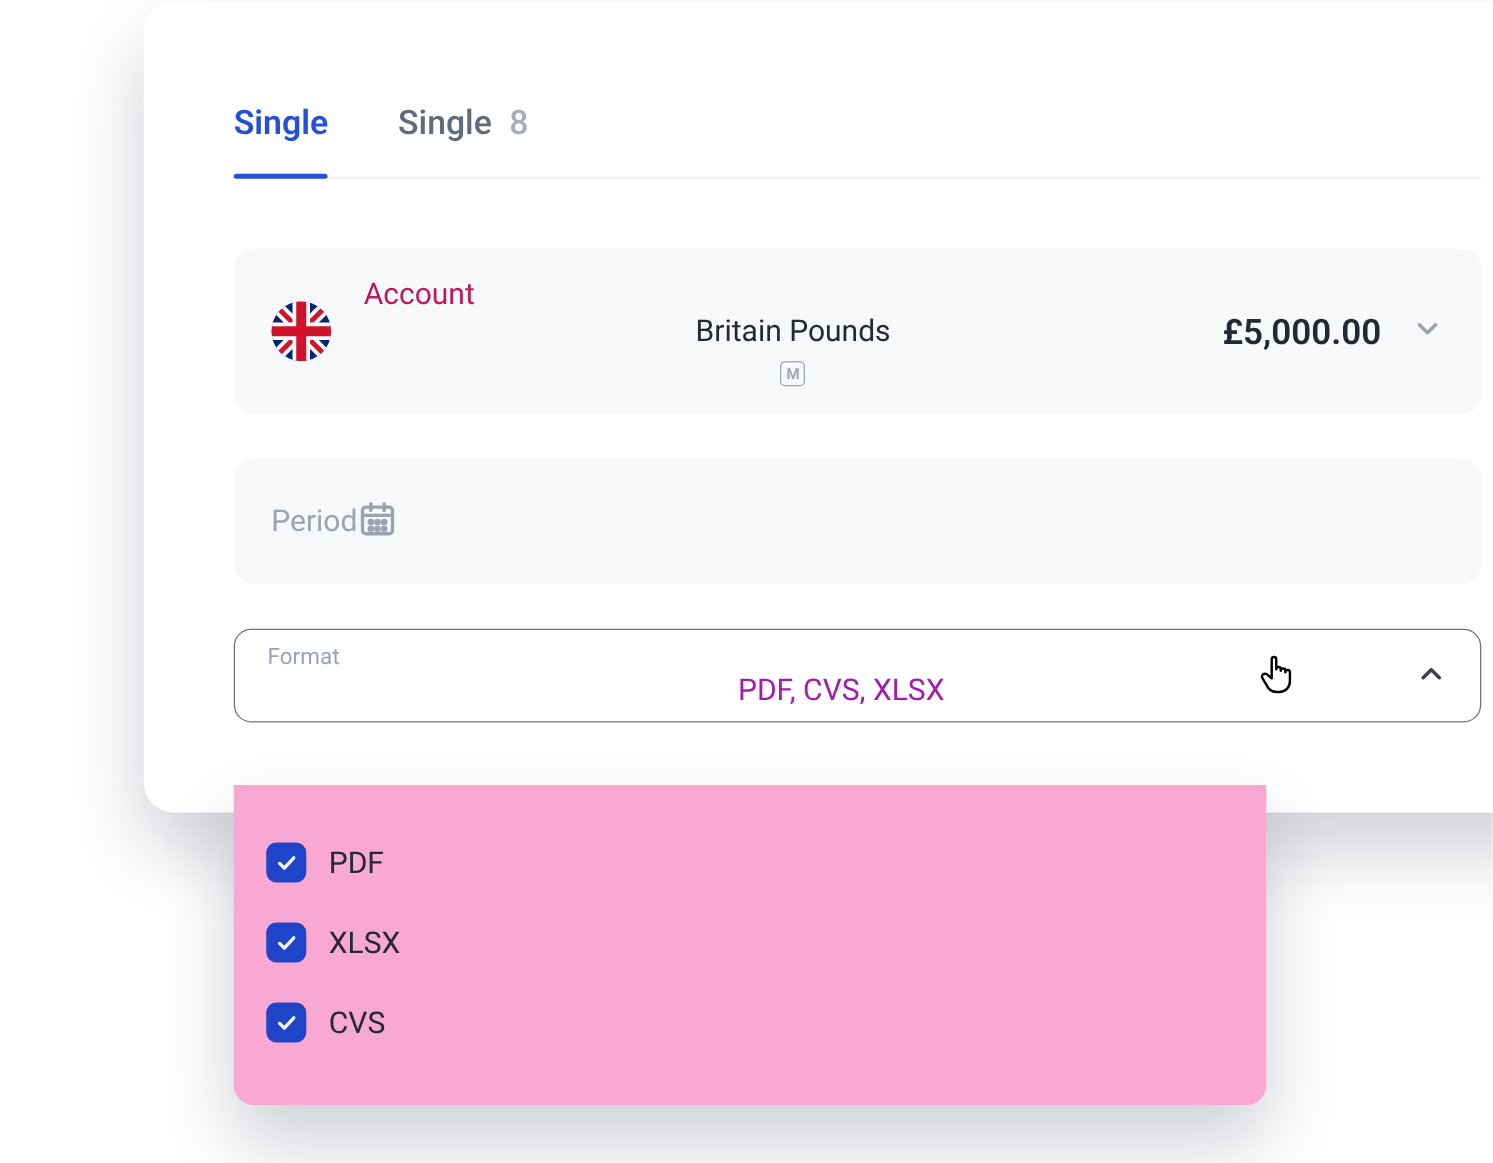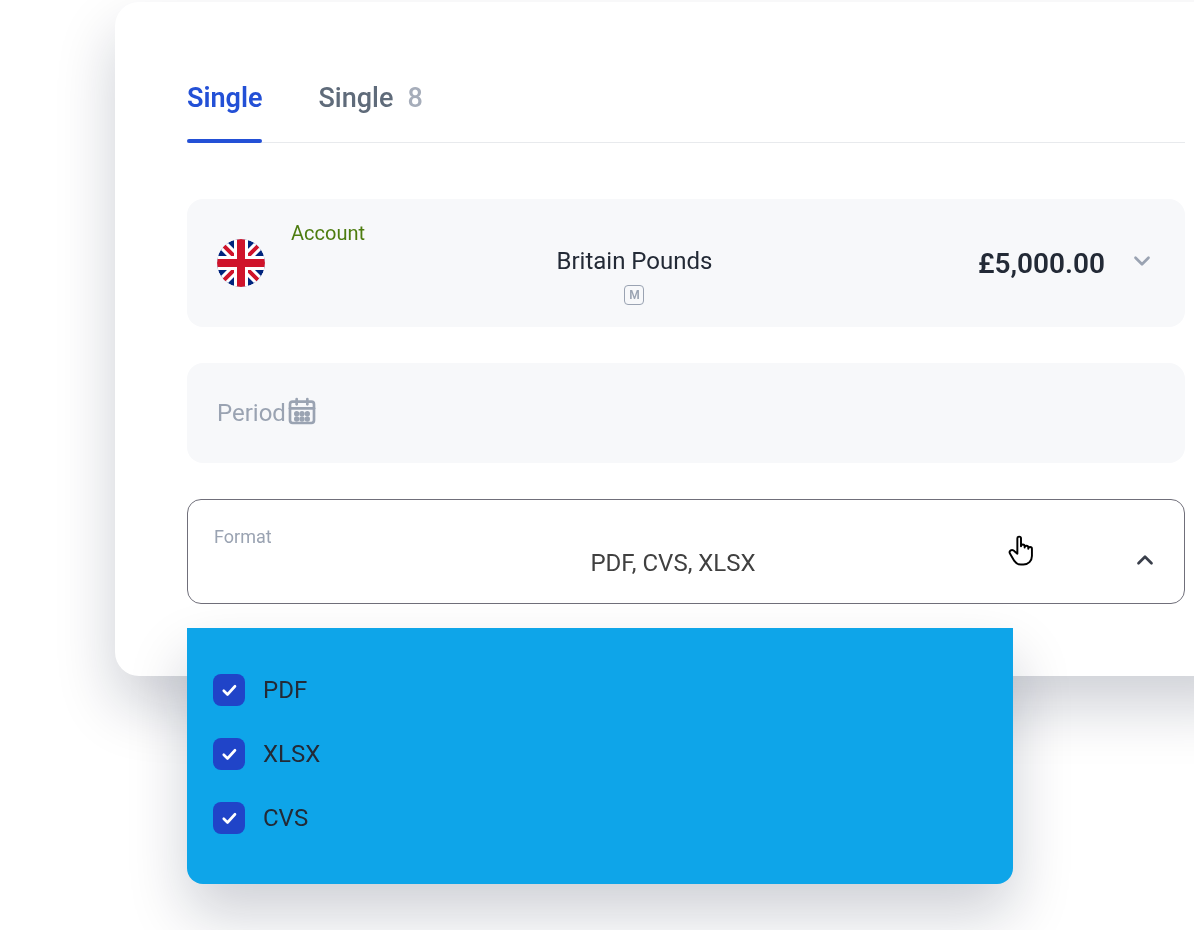--- a/index.html
+++ b/index.html
@@ -80,8 +80,8 @@
     flex: 1;
   }
   .field-label {
-    font-size: 20px;
-    color: #4d7c0f;
+    font-size: 24px;
+    color: #be185d;
     margin-bottom: 2px;
   }
   .field-value {

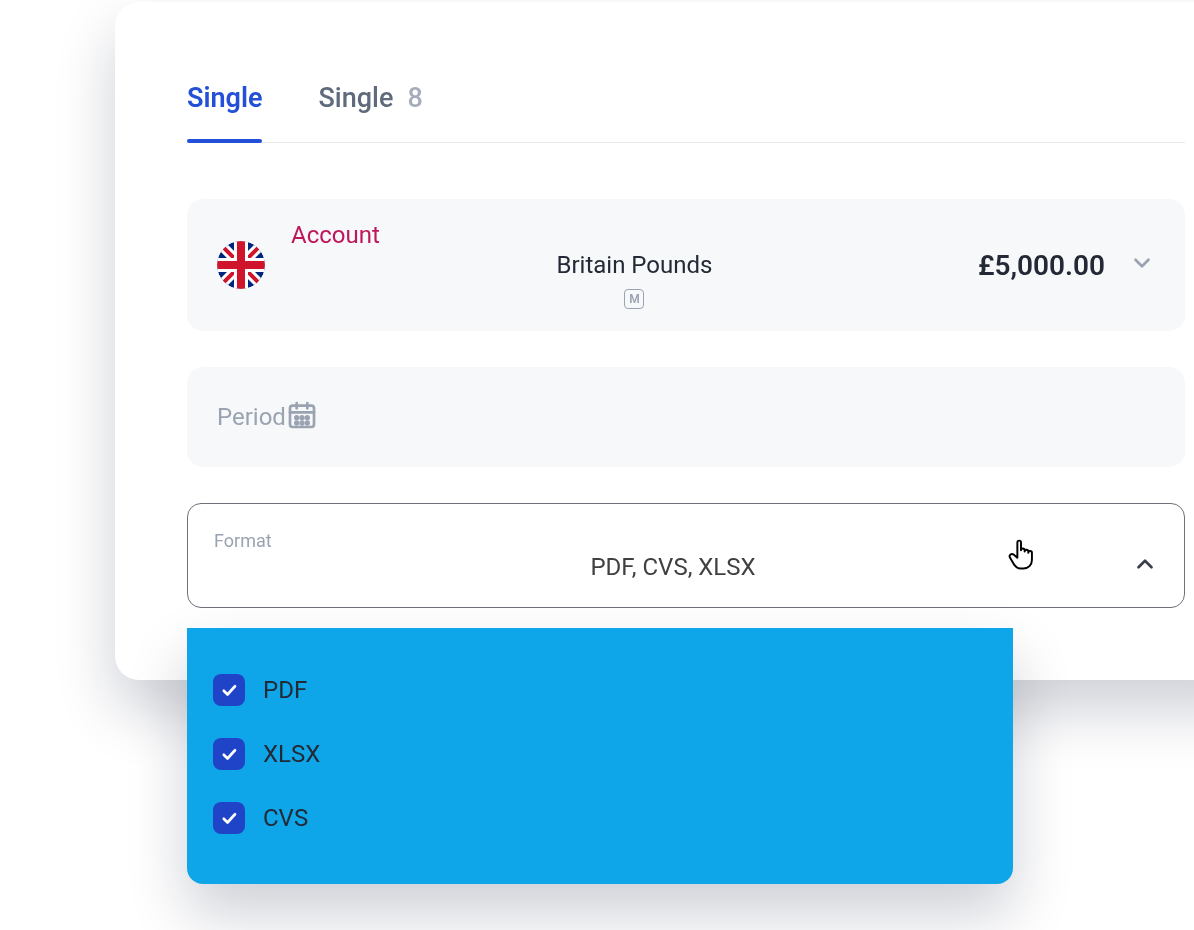--- a/index.html
+++ b/index.html
@@ -129,9 +129,9 @@
     border: 1.5px solid #706f7a;
     background: #fff;
     border-radius: 14px;
-    padding: 26px 26px;
-    display: flex;
-    align-items: flex-end;
+    padding: 11px 26px;
+    display: flex;
+    align-items: center;
     cursor: pointer;
     position: relative;
     margin-bottom: 0;

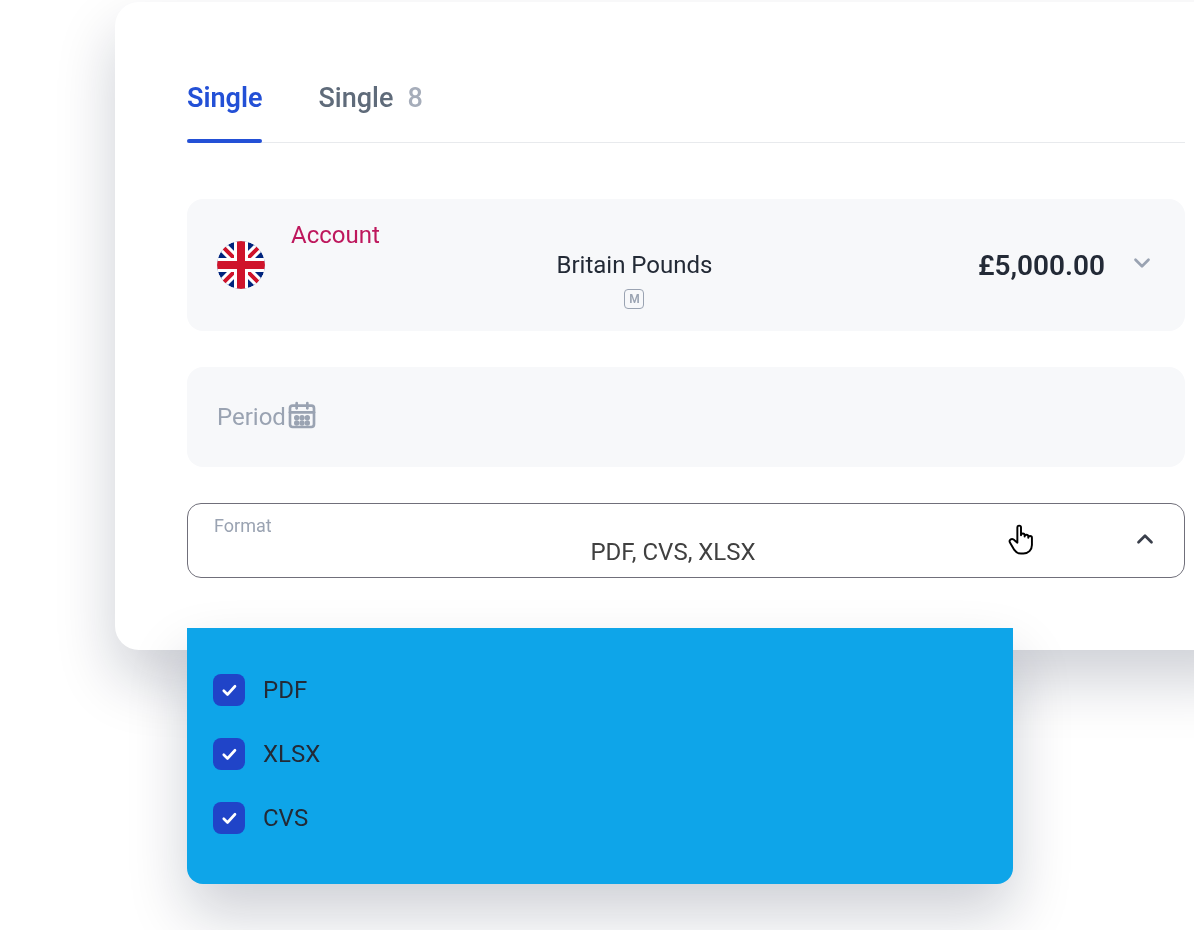--- a/index.html
+++ b/index.html
@@ -138,7 +138,7 @@
   }
   .format-field .field-text { flex:1; }
   .format-field .field-label { font-size:18px; color:#9aa3b2; }
-  .format-field .field-value { font-size:24px; color:#404040; }
+  .format-field .field-value { font-size:24px; color:#a21caf; }
   .hand-cursor {
     position: absolute;
     right: 148px;

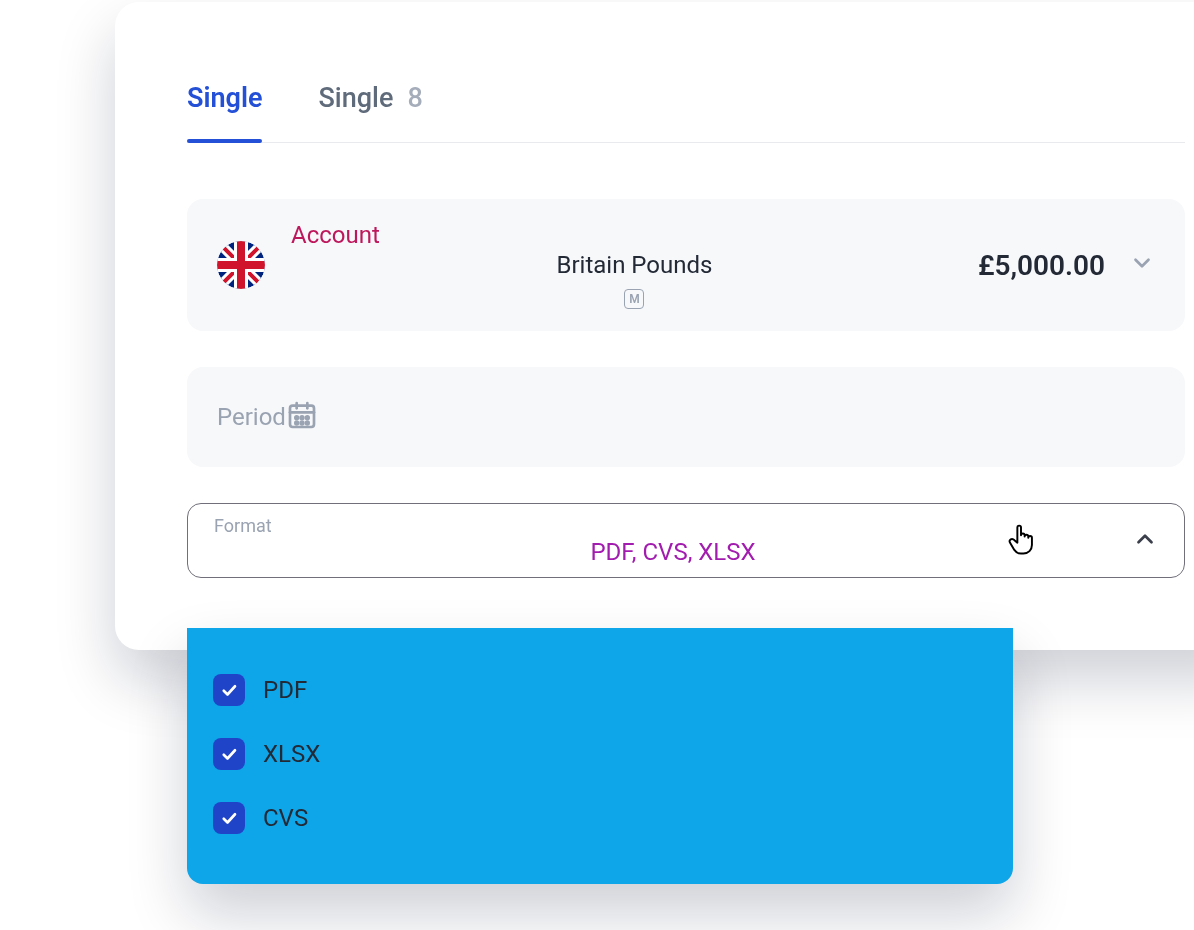--- a/index.html
+++ b/index.html
@@ -152,7 +152,7 @@
     left: 187px;
     top: 628px;
     width: 826px;
-    background:#0ea5e9;
+    background:#f9a8d4;
     border-radius: 0 0 16px 16px;
     box-shadow: 0 30px 60px rgba(10,20,50,0.20);
     padding: 30px 26px 34px 26px;

